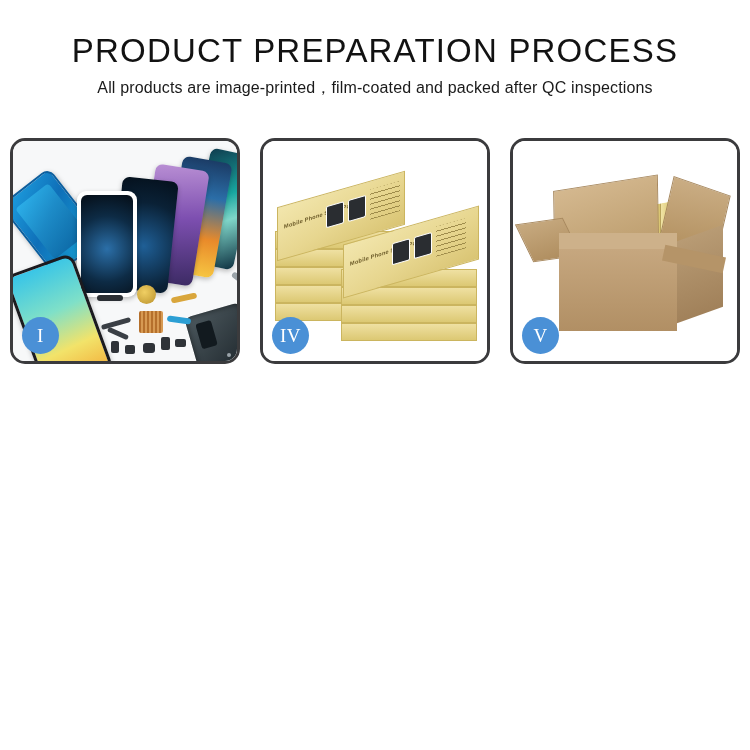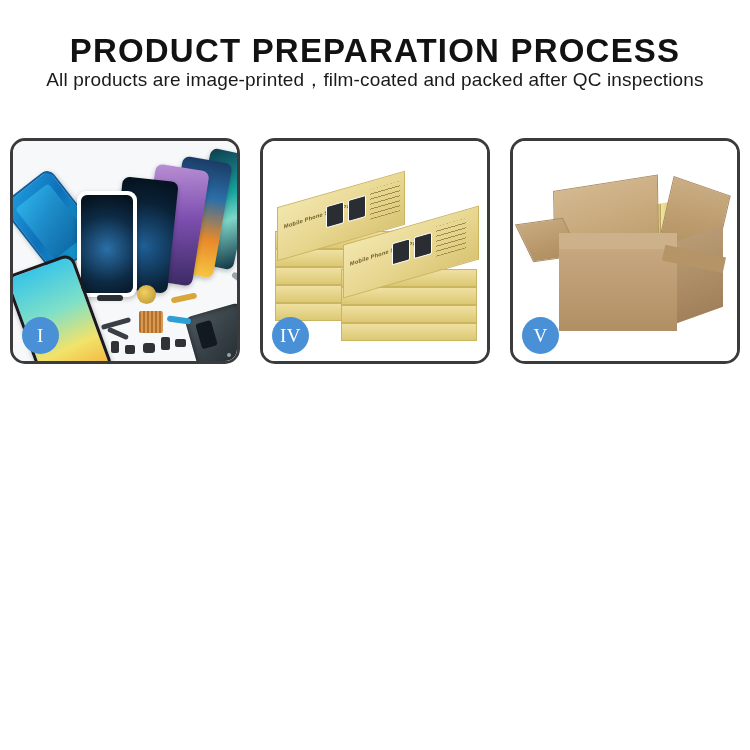--- a/index.html
+++ b/index.html
@@ -15,7 +15,7 @@
   .header{text-align:center;padding-top:34px;}
   .title{
     font-size:33px;
-    font-weight:700;
+    font-weight:400;
     letter-spacing:1.2px;
     color:#121212;
     line-height:1;

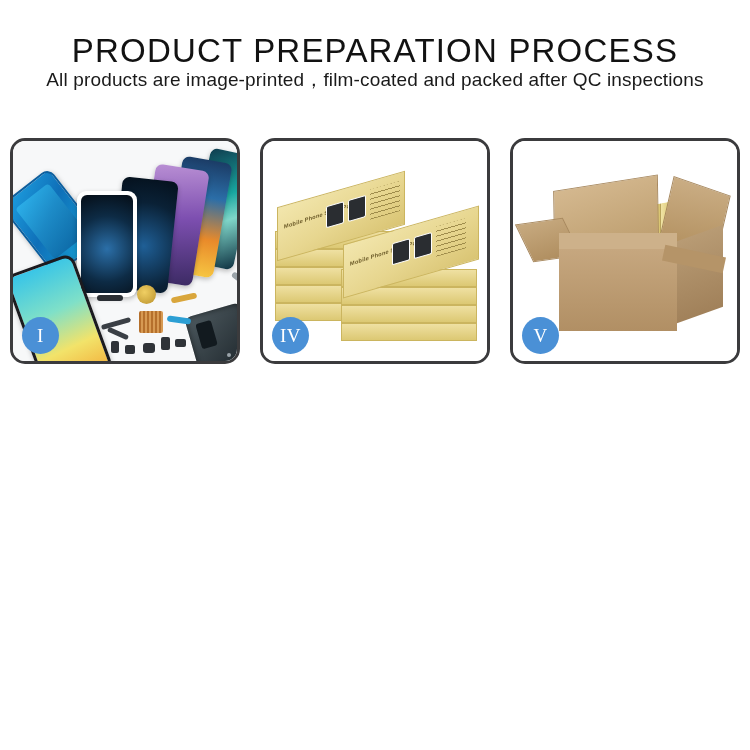--- a/index.html
+++ b/index.html
@@ -22,9 +22,9 @@
     white-space:nowrap;
   }
   .subtitle{
-    font-size:19px;
+    font-size:16px;
     color:#1a1a1a;
-    margin-top:0;
+    margin-top:11px;
     letter-spacing:.15px;
     white-space:nowrap;
   }

